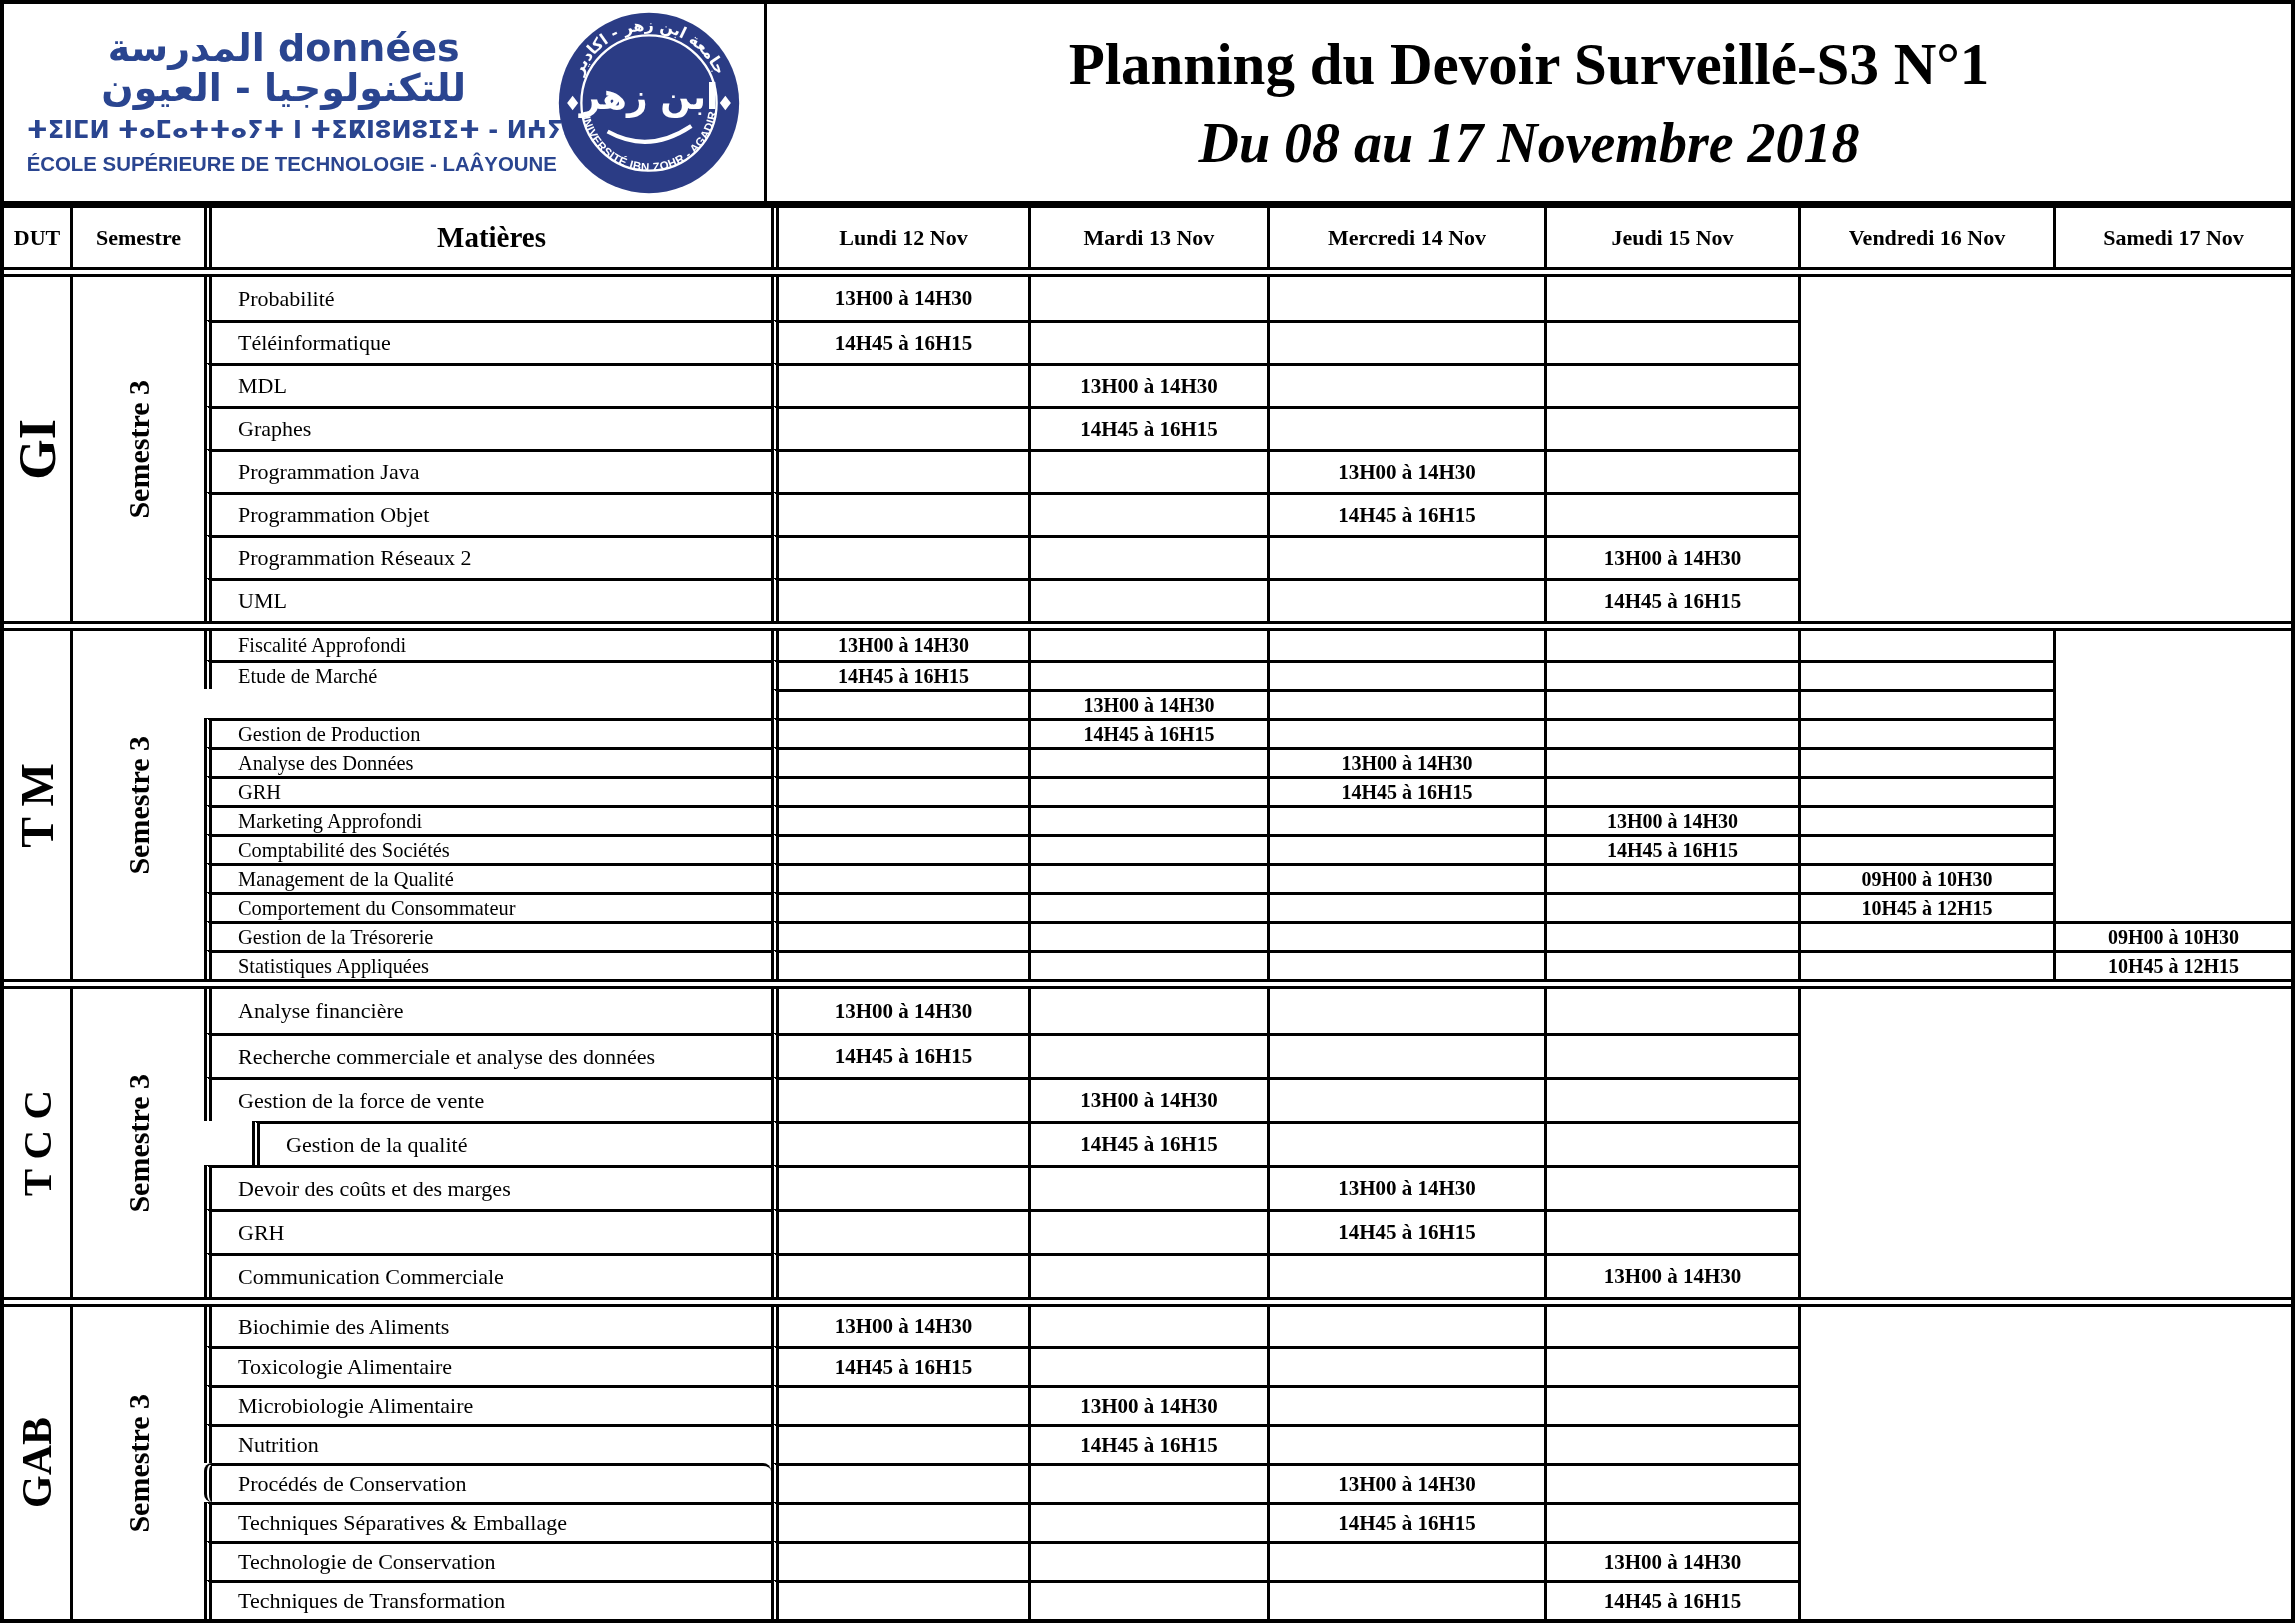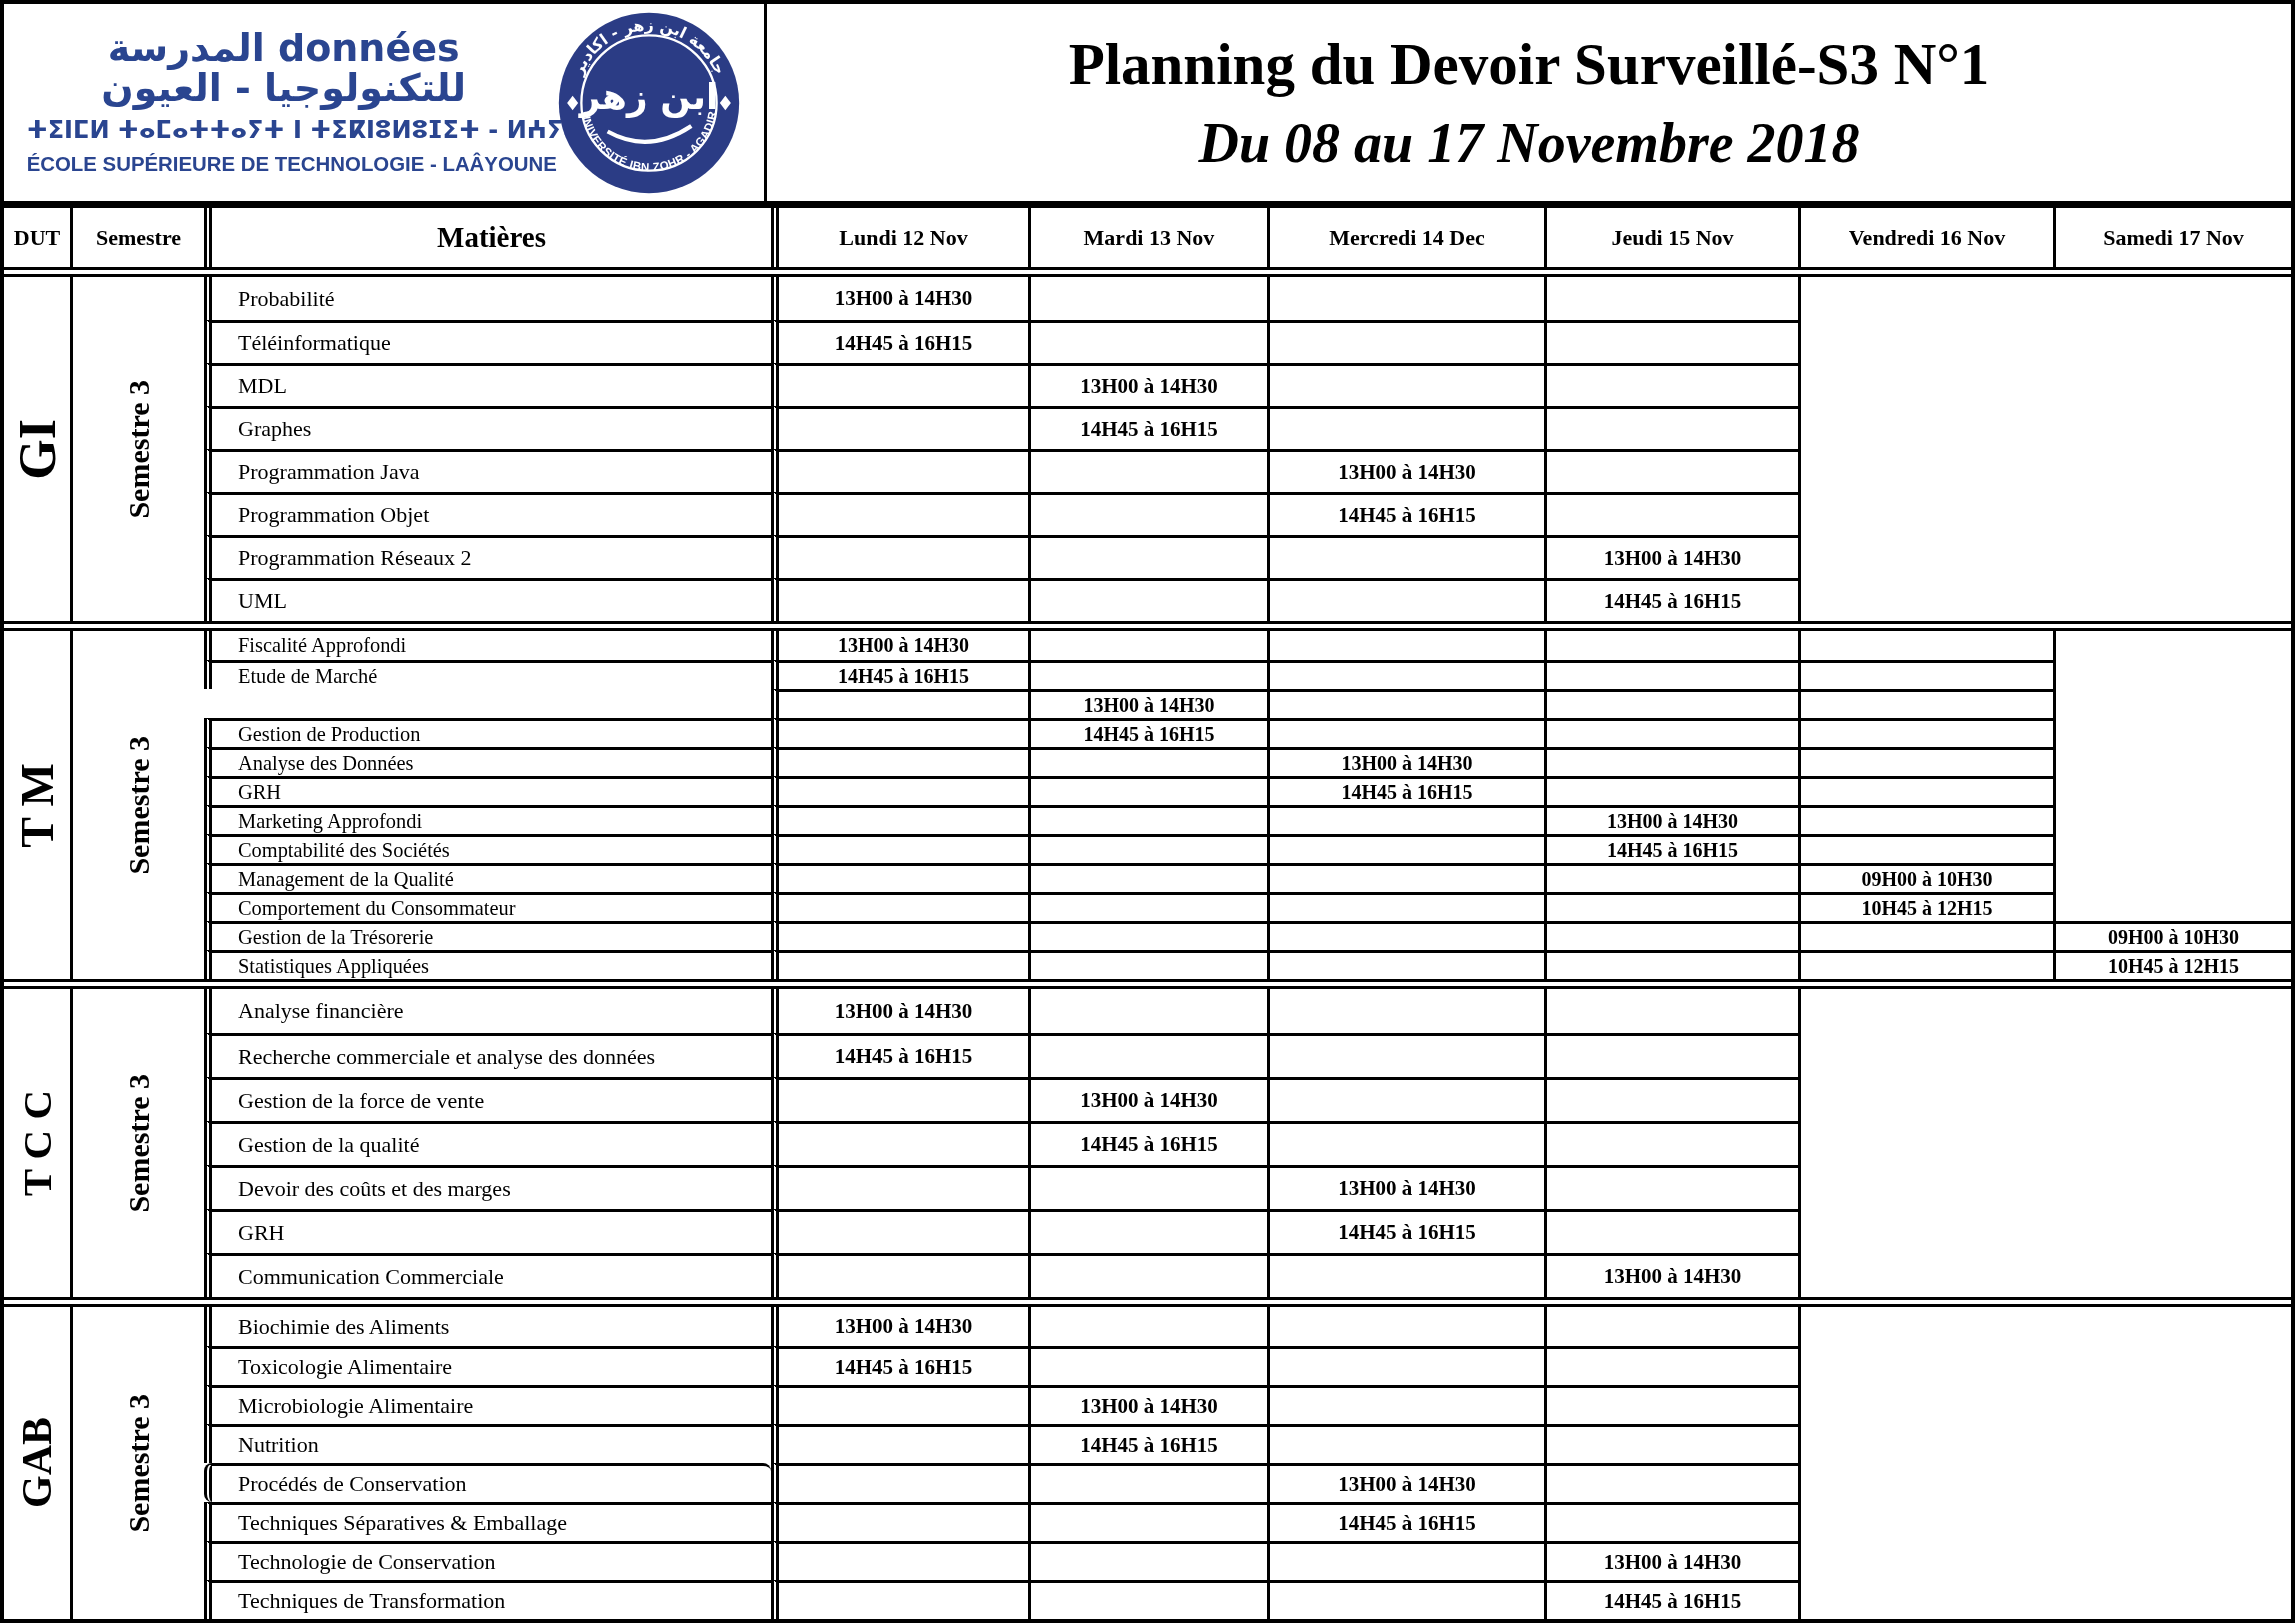--- a/index.html
+++ b/index.html
@@ -91,7 +91,7 @@
       <div class="cell hcell big bl-d">Matières</div>
       <div class="cell hcell bl-d">Lundi 12 Nov</div>
       <div class="cell hcell bl-s">Mardi 13 Nov</div>
-      <div class="cell hcell bl-s">Mercredi 14 Dec</div>
+      <div class="cell hcell bl-s">Mercredi 14 Nov</div>
       <div class="cell hcell bl-s">Jeudi 15 Nov</div>
       <div class="cell hcell bl-s">Vendredi 16 Nov</div>
       <div class="cell hcell bl-s">Samedi 17 Nov</div>

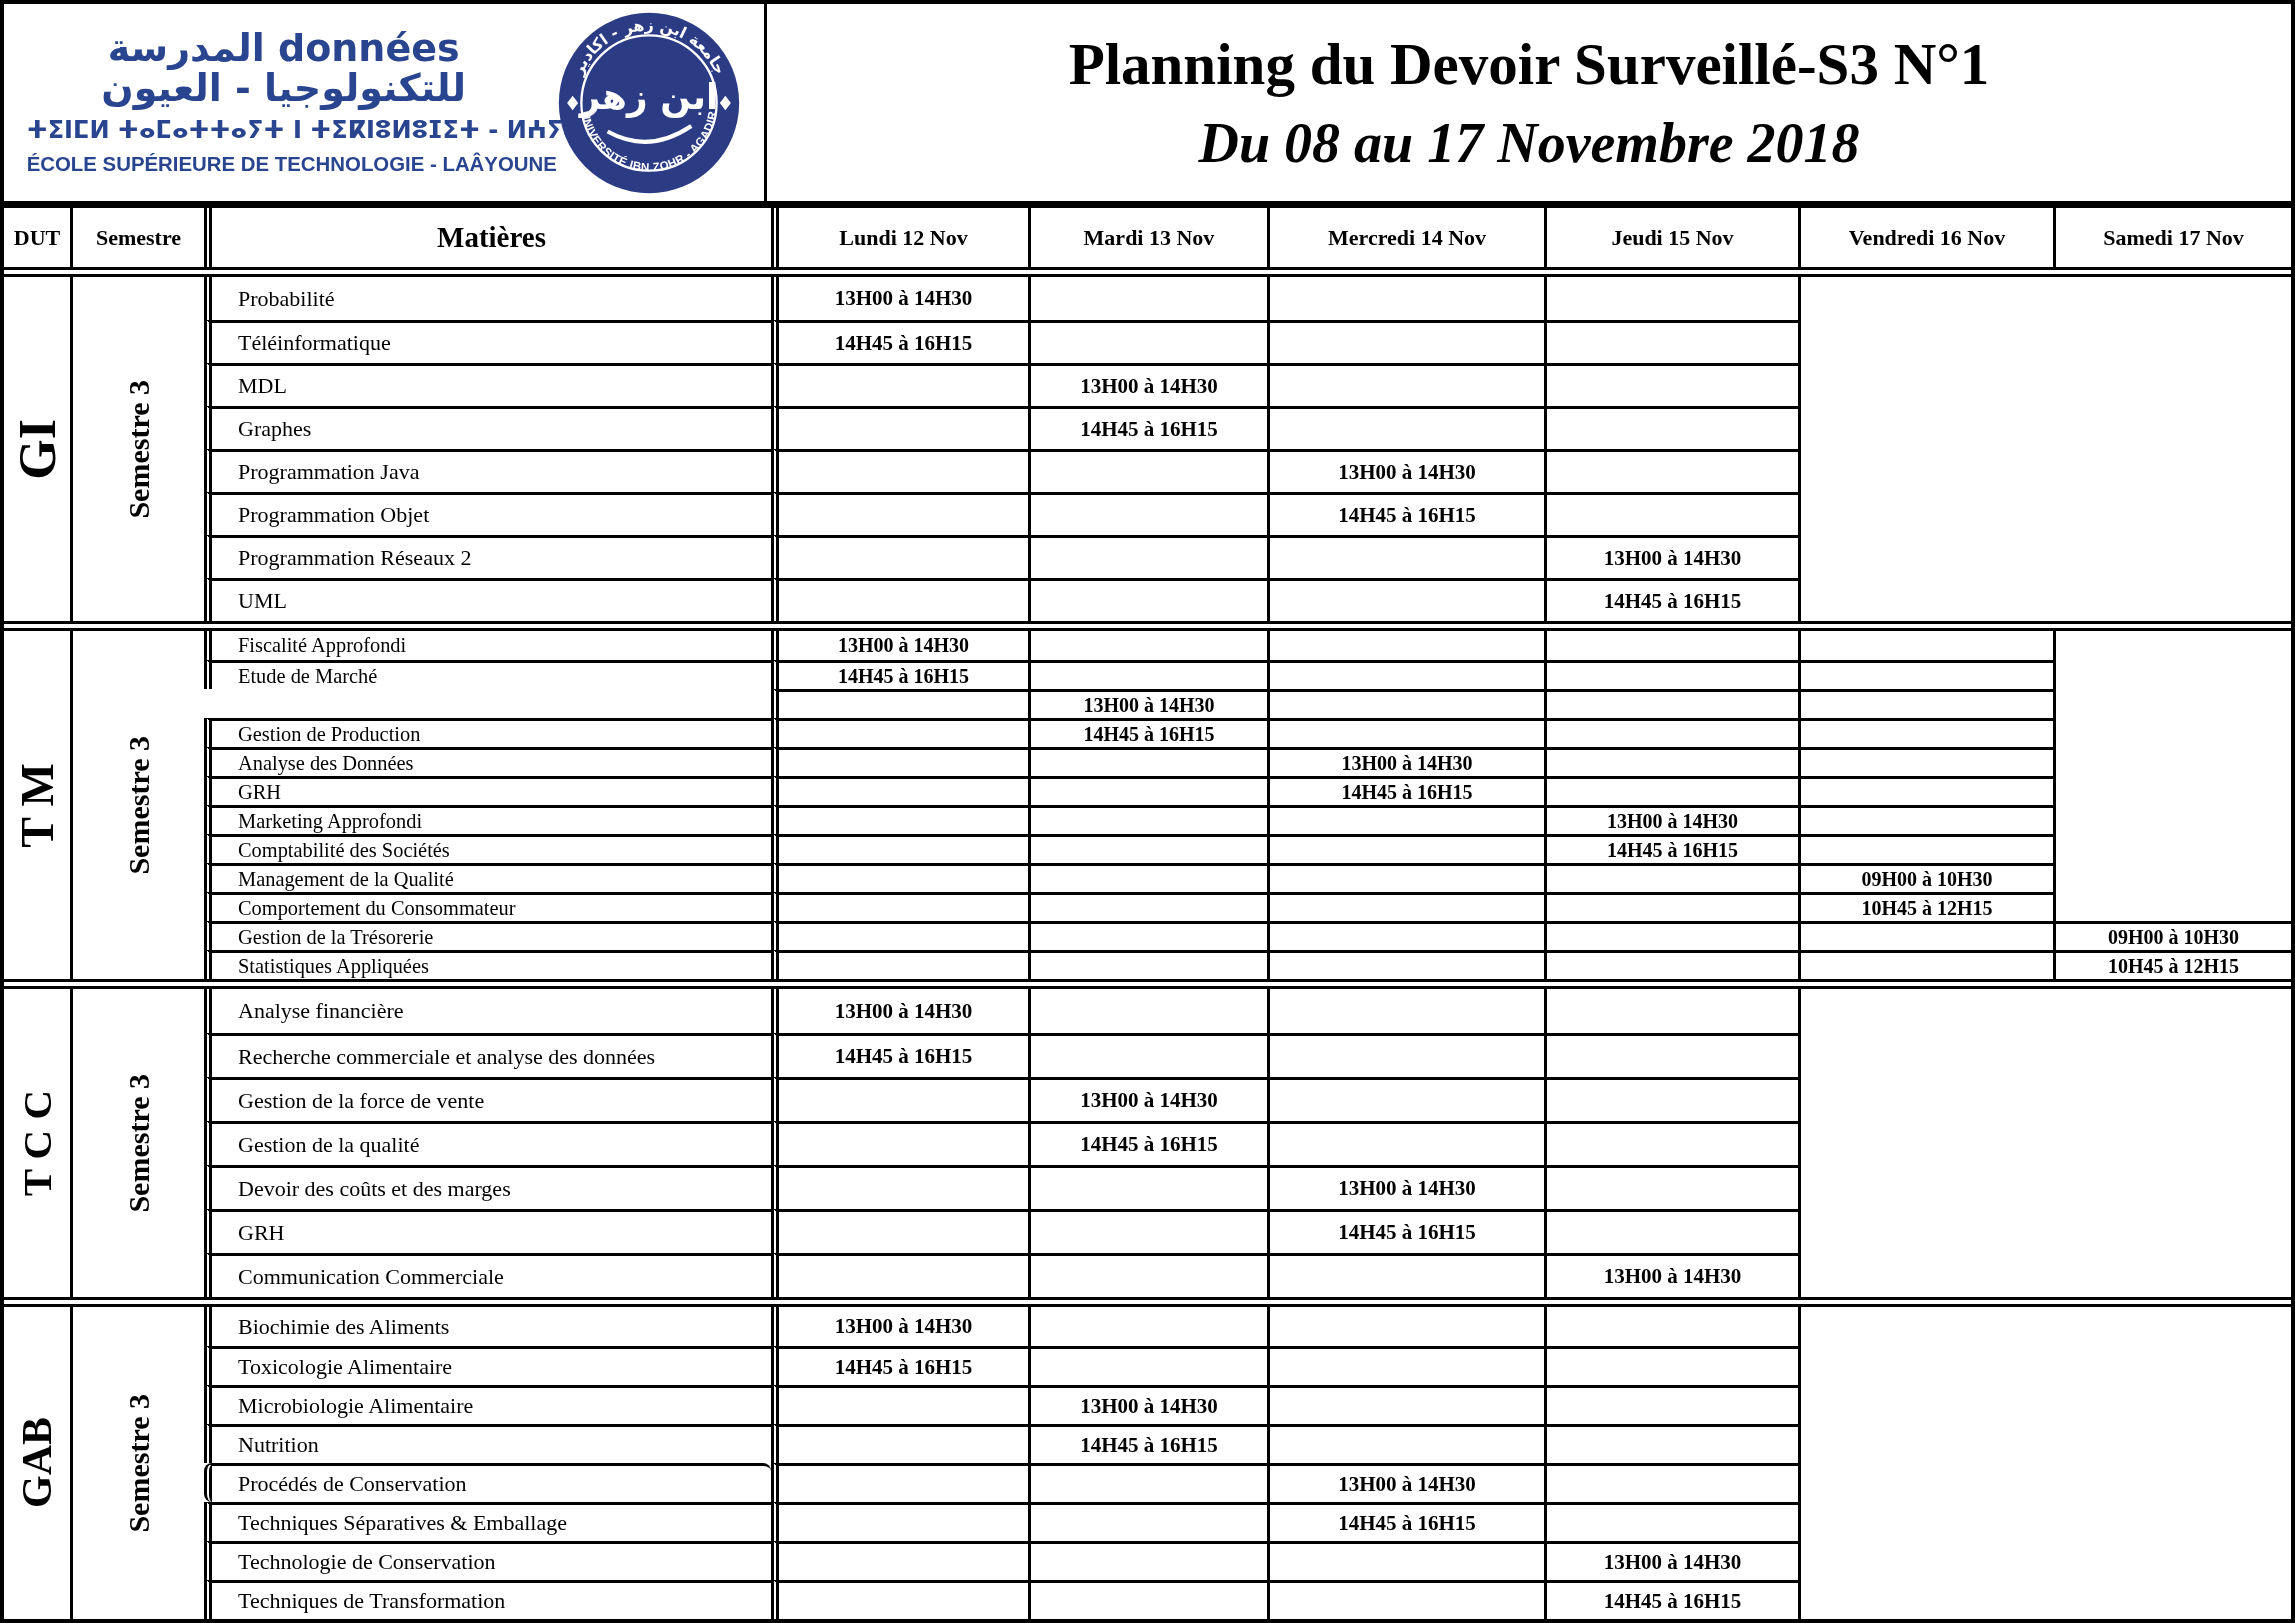--- a/index.html
+++ b/index.html
@@ -251,7 +251,7 @@
         <div class="cell bl-s bt time" style="grid-area: 3 / 5;">13H00 à 14H30</div>
         <div class="cell bl-s bt" style="grid-area: 3 / 6;"></div>
         <div class="cell bl-s bt" style="grid-area: 3 / 7;"></div>
-        <div class="cell subject bl-d bt" style="grid-area: 4 / 3;">Gestion de la qualité</div>
+        <div class="cell subject bl-d bt" style="grid-area: 4 / 3; margin-left: 48px;">Gestion de la qualité</div>
         <div class="cell bl-d bt" style="grid-area: 4 / 4;"></div>
         <div class="cell bl-s bt time" style="grid-area: 4 / 5;">14H45 à 16H15</div>
         <div class="cell bl-s bt" style="grid-area: 4 / 6;"></div>

